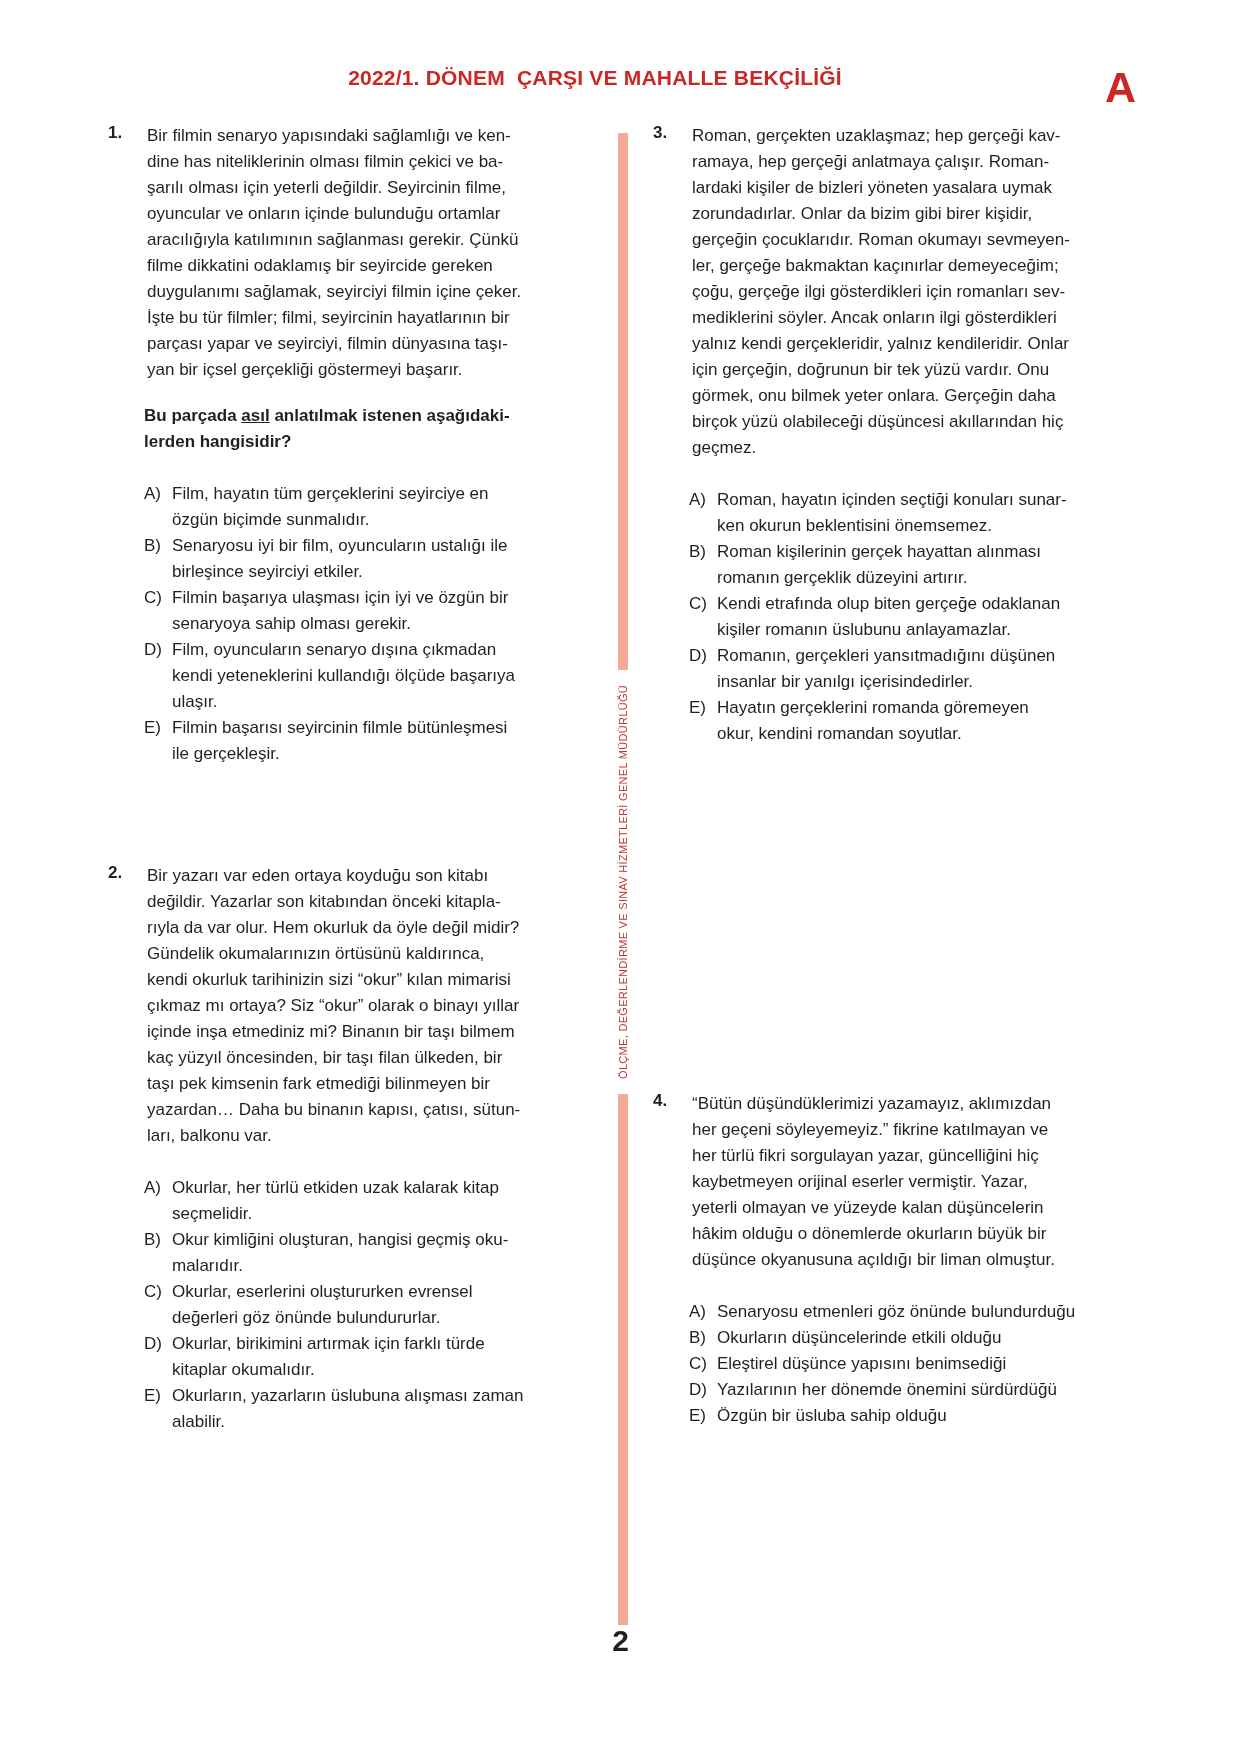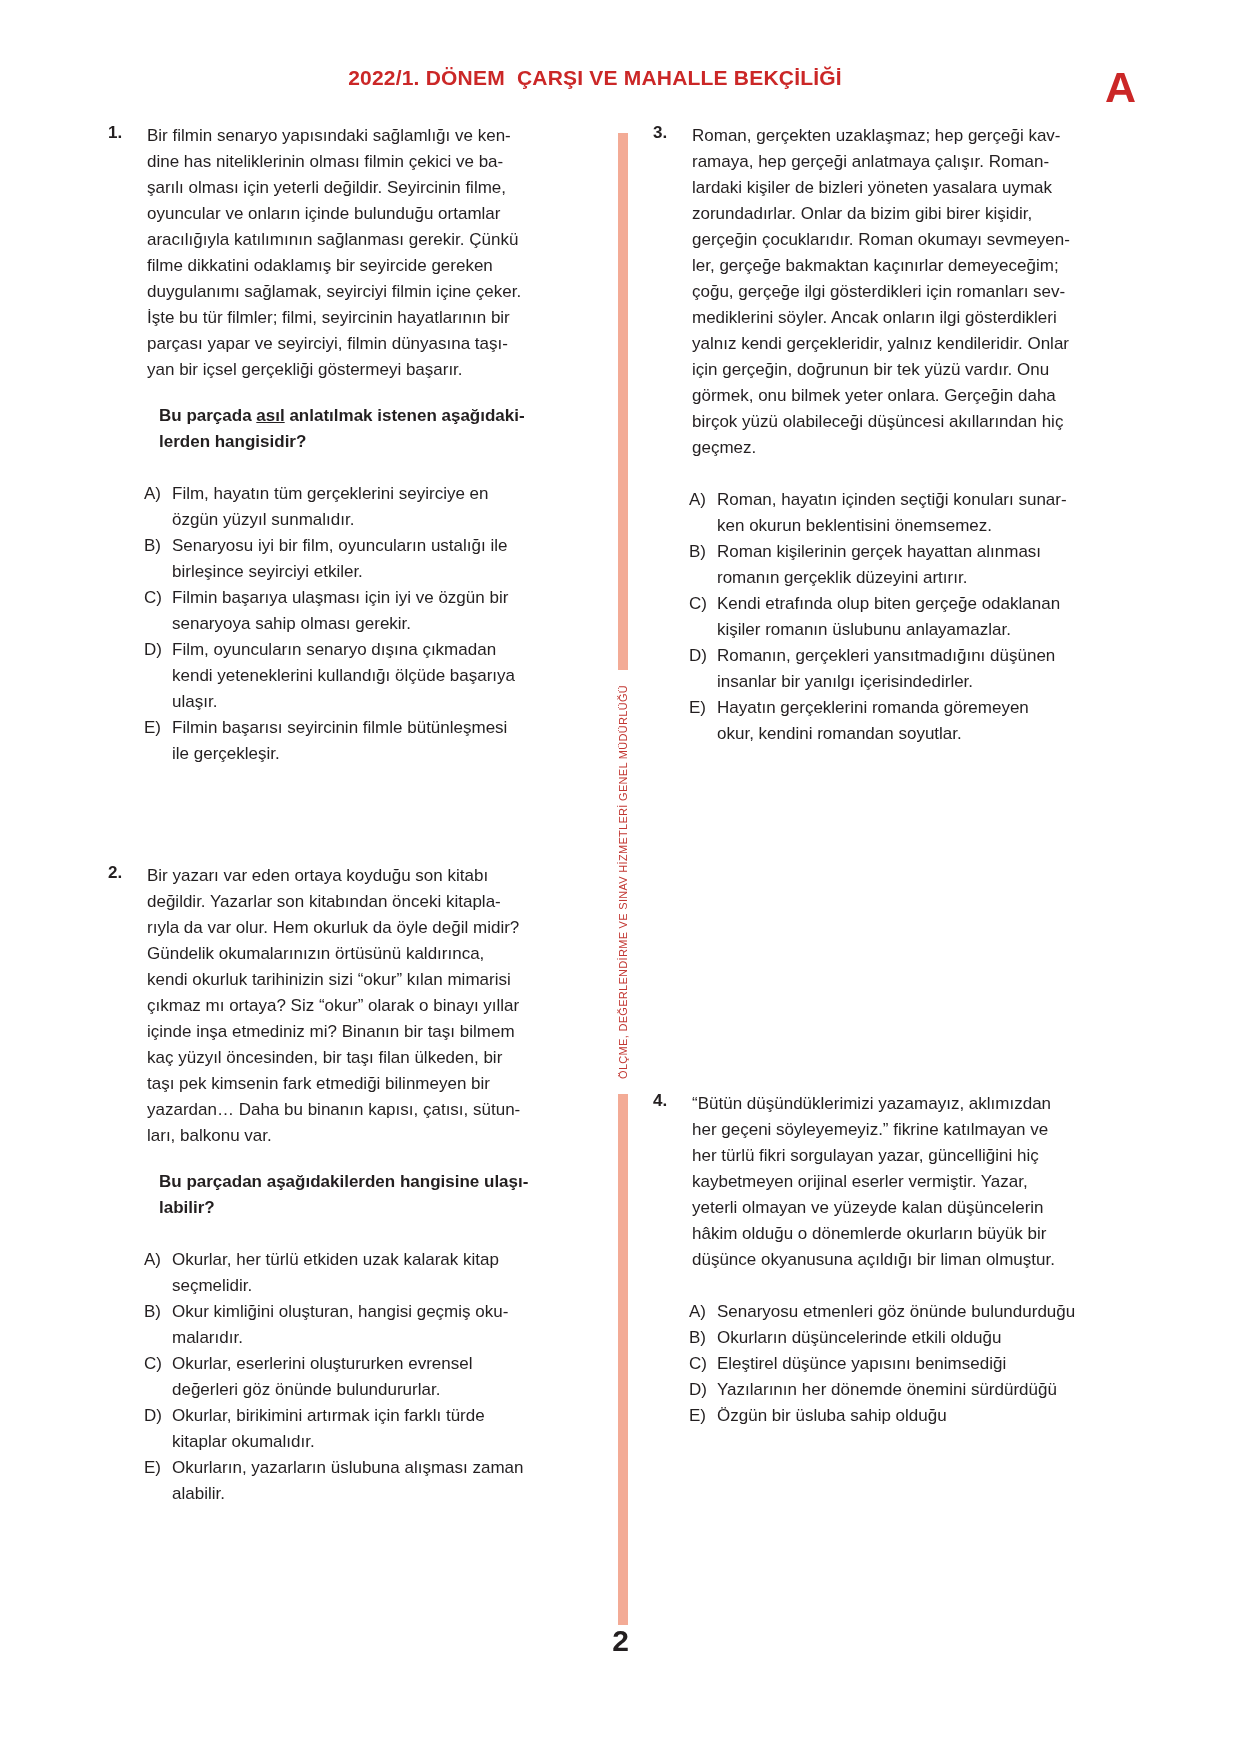--- a/index.html
+++ b/index.html
@@ -44,7 +44,7 @@
   .qnum { width:36px; flex-shrink:0; font-weight:bold; }
   .qbody { flex:1; }
   .qpara { margin:3px; white-space:pre; }
-  .qstem { margin:20px 0 0 15px; font-weight:bold; white-space:pre; }
+  .qstem { margin:20px 0 0 0; font-weight:bold; white-space:pre; }
   .qstem .u { text-decoration:underline; }
   .qopts { margin-top:26px; }
   .opt { display:flex; }

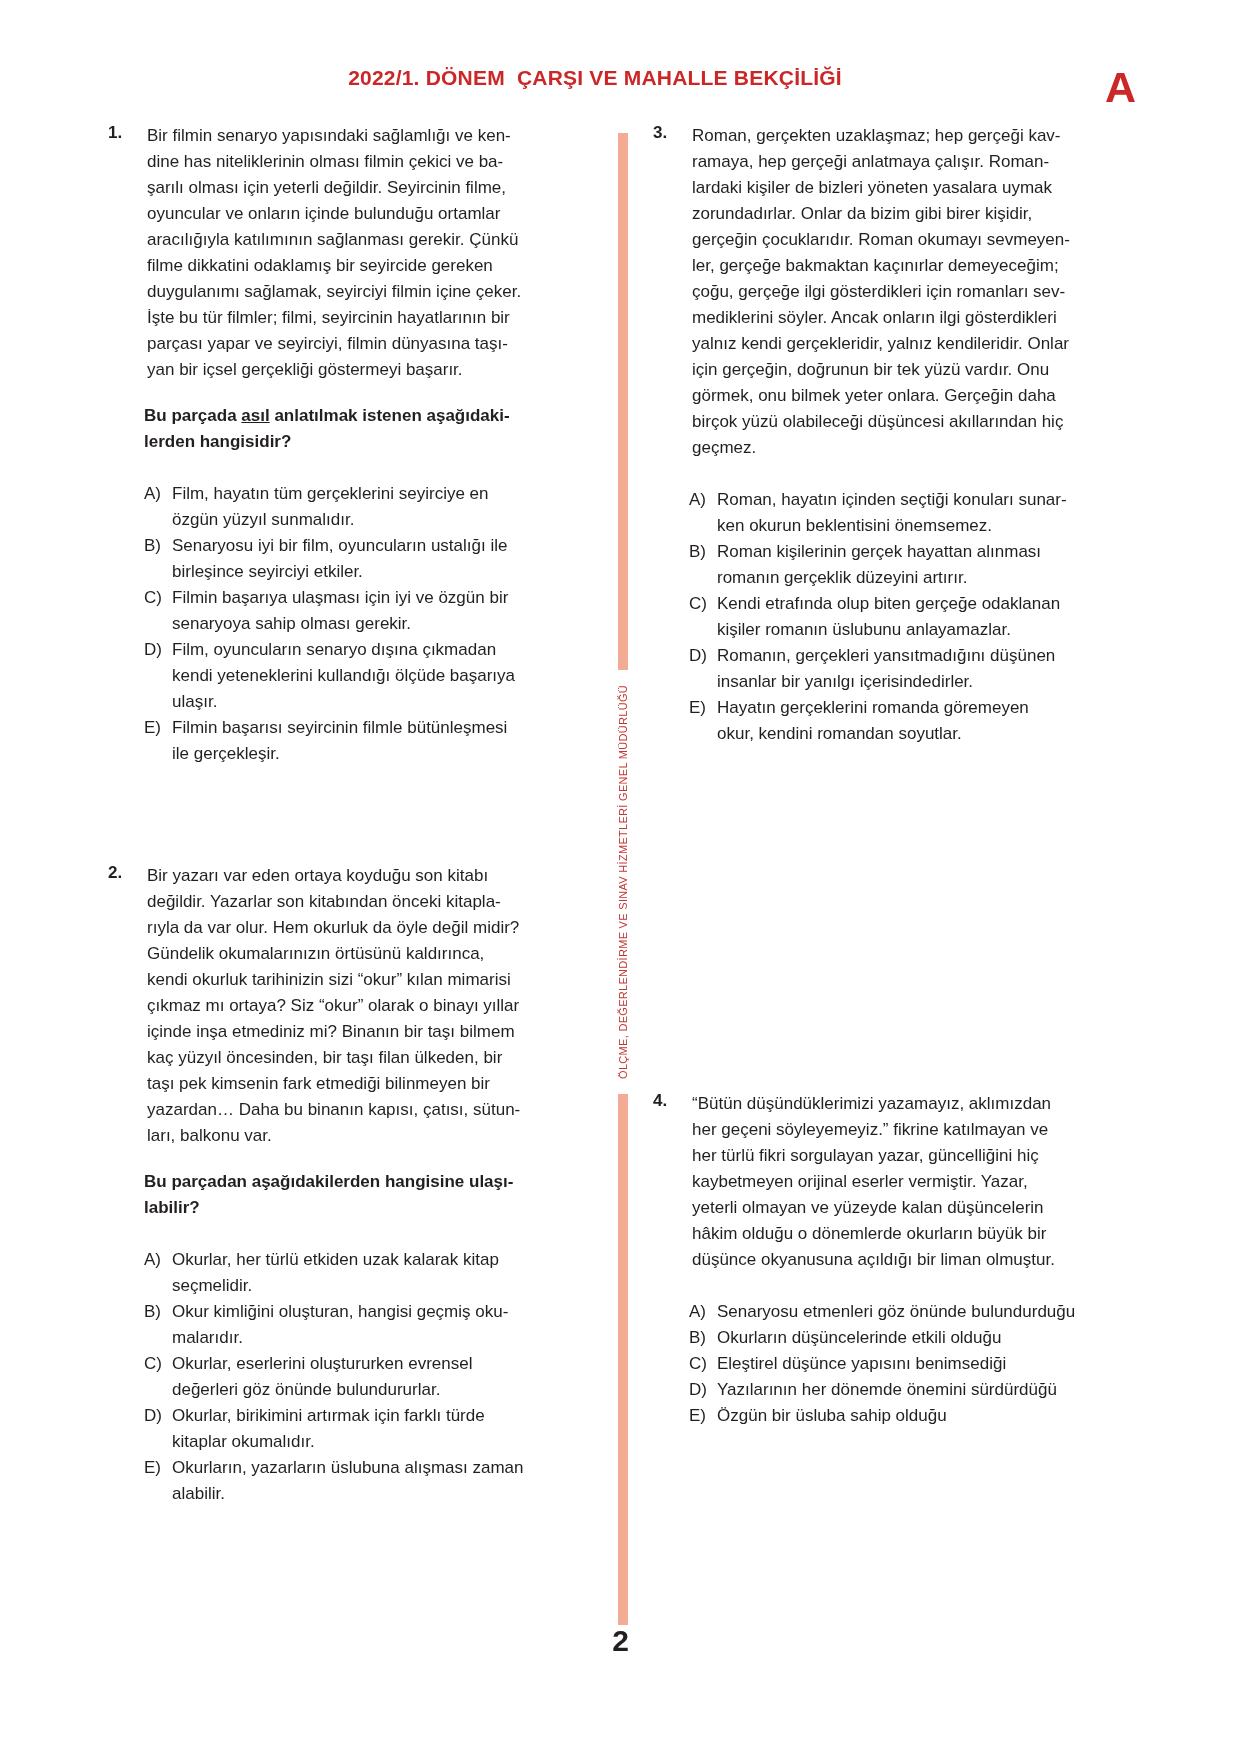--- a/index.html
+++ b/index.html
@@ -93,7 +93,7 @@
             <div class="opt">
               <span class="optlabel">A)</span>
               <span class="opttext">Film, hayatın tüm gerçeklerini seyirciye en
-özgün yüzyıl sunmalıdır.</span>
+özgün biçimde sunmalıdır.</span>
             </div>
             <div class="opt">
               <span class="optlabel">B)</span>

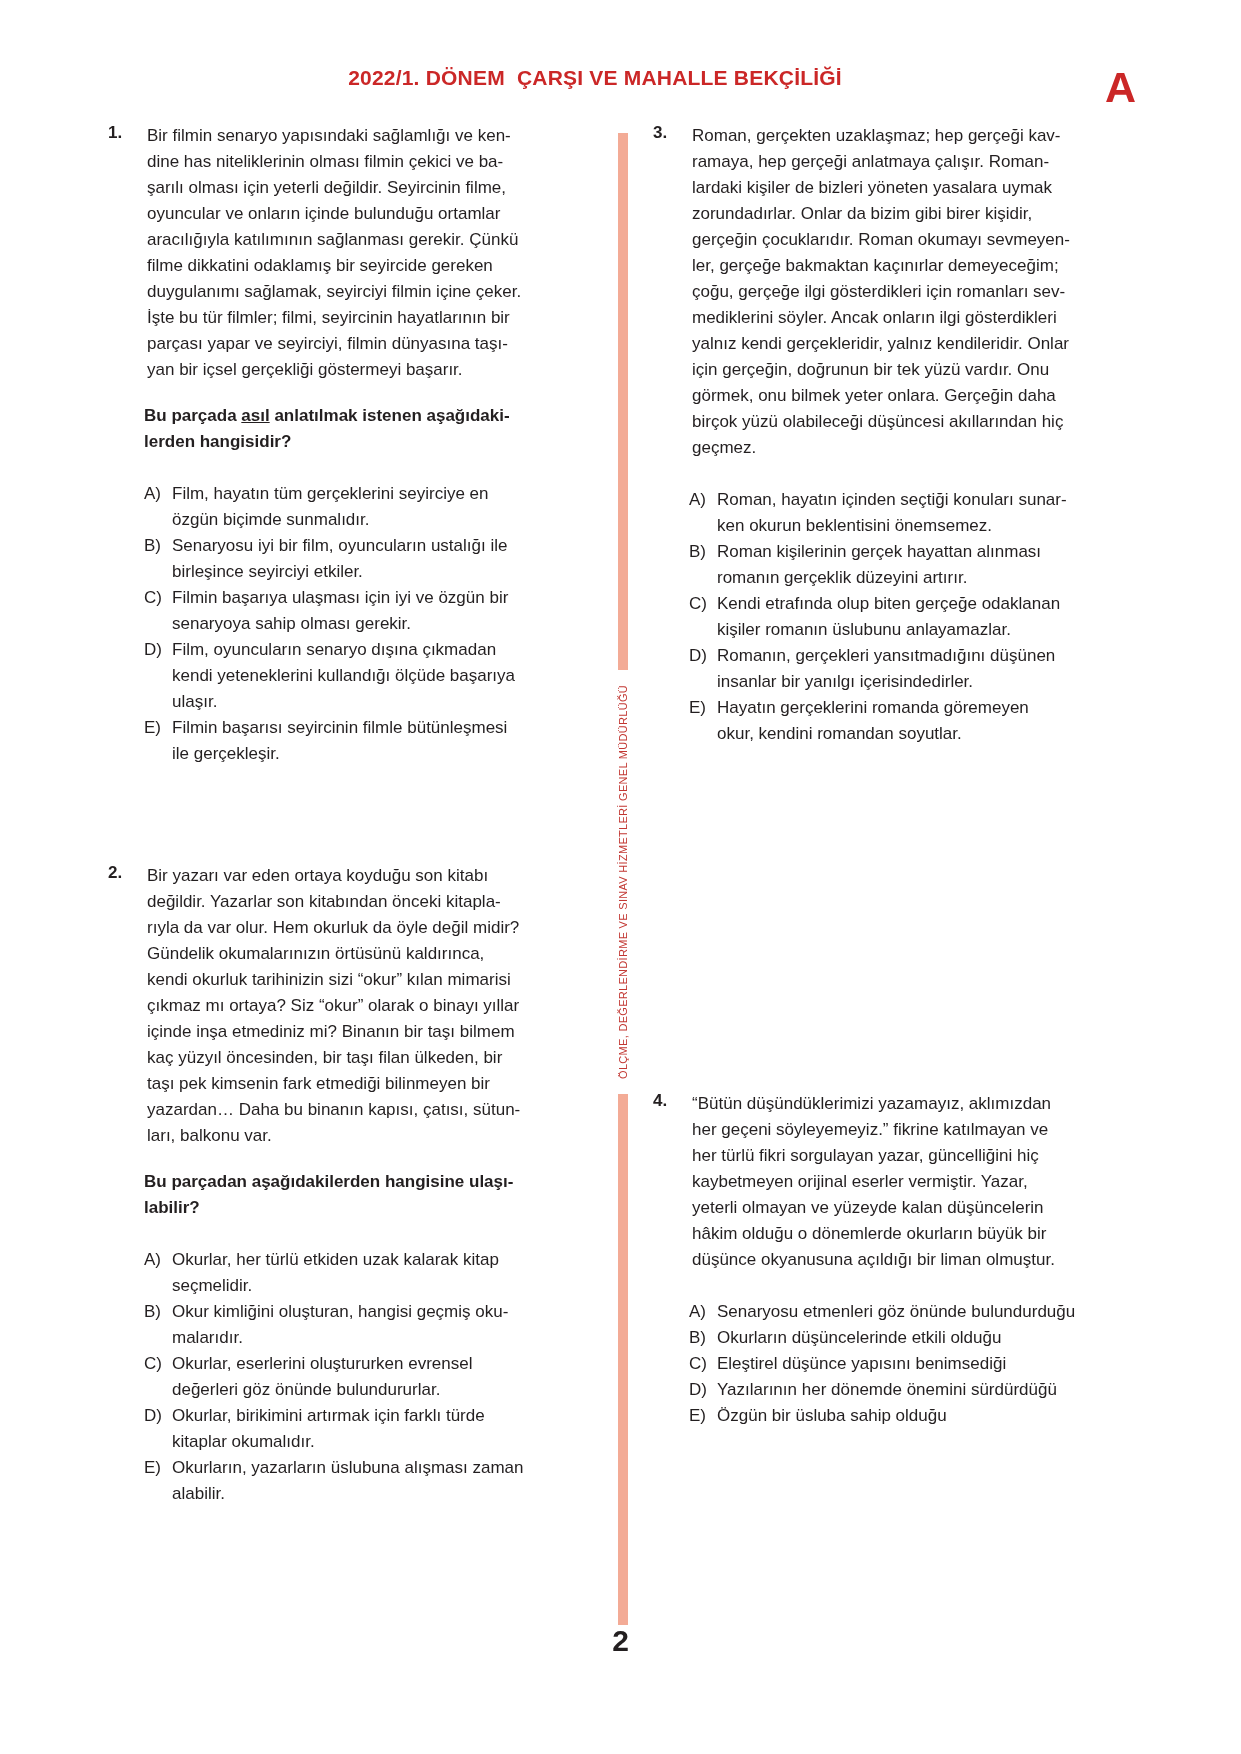--- a/index.html
+++ b/index.html
@@ -133,8 +133,6 @@
 taşı pek kimsenin fark etmediği bilinmeyen bir
 yazardan… Daha bu binanın kapısı, çatısı, sütun-
 ları, balkonu var.</div>
-          <div class="qstem"><span>Bu parçadan aşağıdakilerden hangisine ulaşı-
-labilir?</span></div>
           <div class="qopts">
             <div class="opt">
               <span class="optlabel">A)</span>

